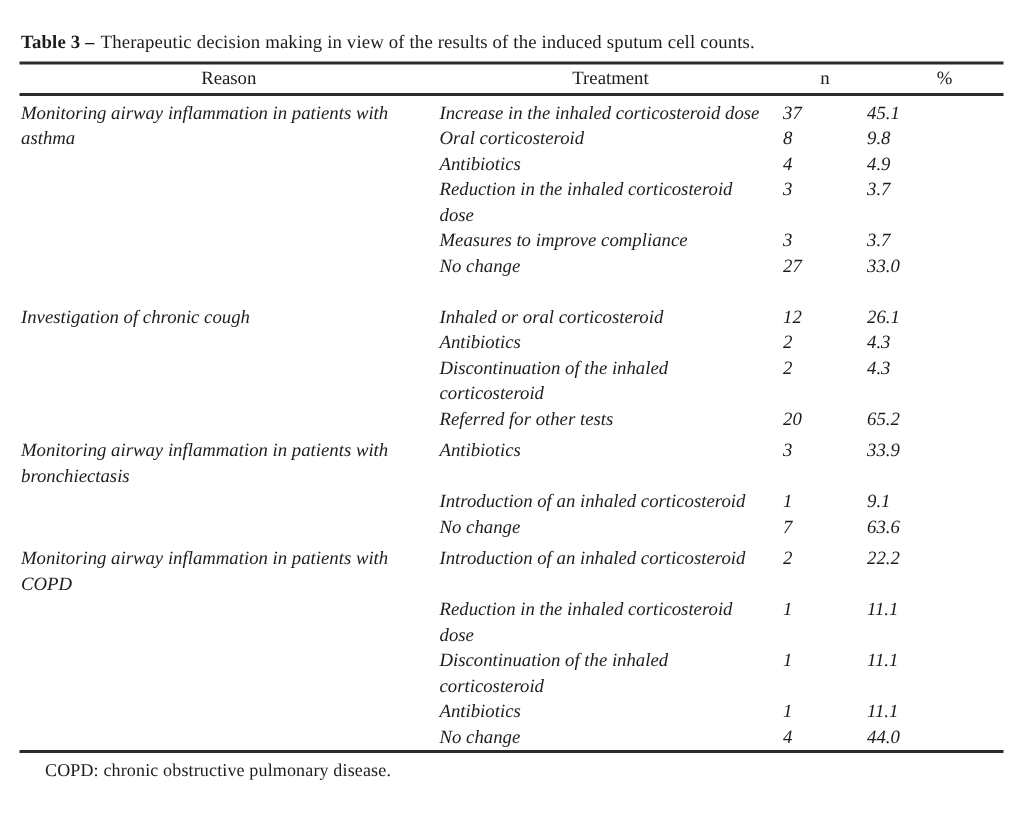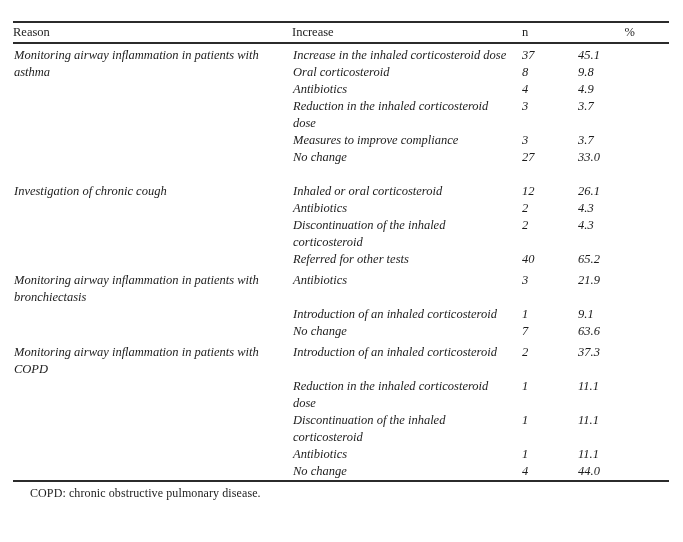--- a/index.html
+++ b/index.html
@@ -80,6 +80,7 @@
 
 <div class="sheet">
 
+  <p class="table-title"><span class="title-label">Table 3 –</span><span>Therapeutic decision making in view of the results of the induced sputum cell counts.</span></p>
 
   <table class="results">
     <colgroup>

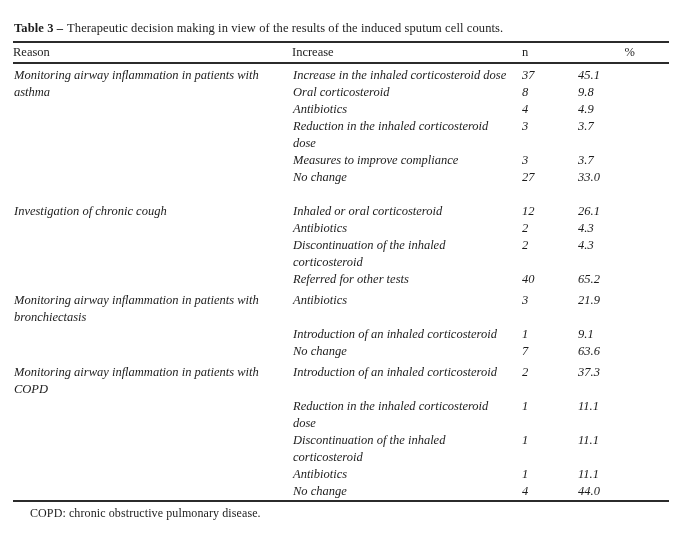--- a/index.html
+++ b/index.html
@@ -44,7 +44,7 @@
     line-height: 16px;
     padding: 1px 0 2px 0;
     border-bottom: 2px solid #2b2b2b;
-    text-align: left;
+    text-align: center;
   }
   th.pct-head {
     text-align: right;

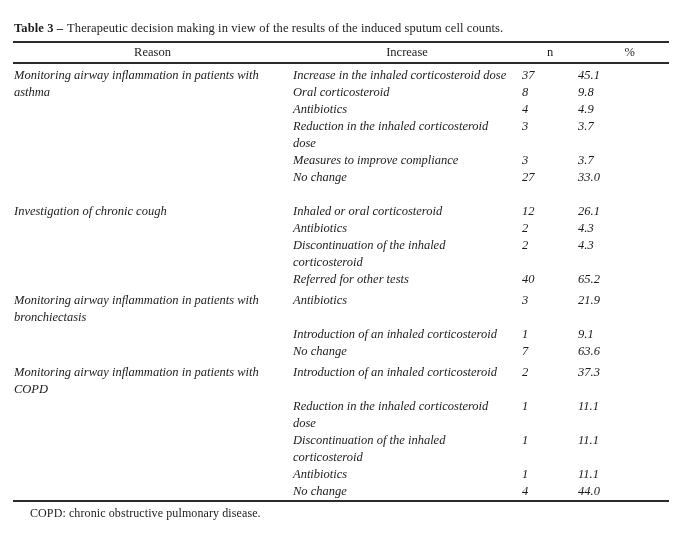--- a/index.html
+++ b/index.html
@@ -92,7 +92,7 @@
     <thead>
       <tr>
         <th>Reason</th>
-        <th>Increase</th>
+        <th>Treatment</th>
         <th>n</th>
         <th class="pct-head">%</th>
       </tr>

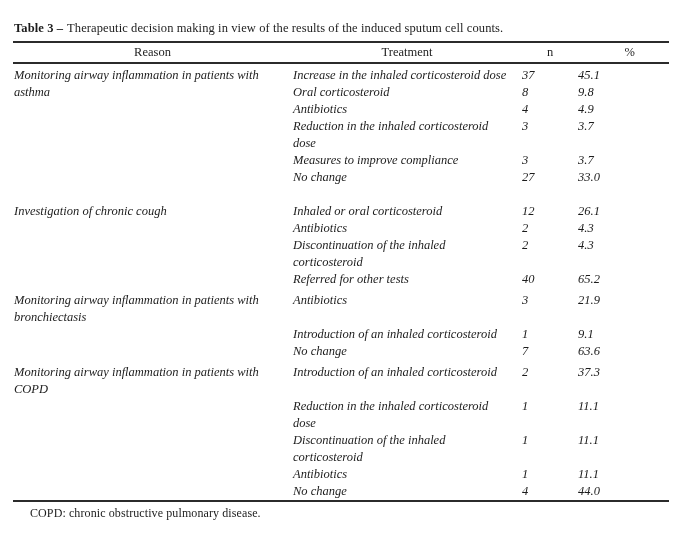--- a/index.html
+++ b/index.html
@@ -156,7 +156,7 @@
       </tr>
       <tr>
         <td class="treatment-cell">Referred for other tests</td>
-        <td class="n-cell">40</td>
+        <td class="n-cell">20</td>
         <td class="pct-cell">65.2</td>
       </tr>
 

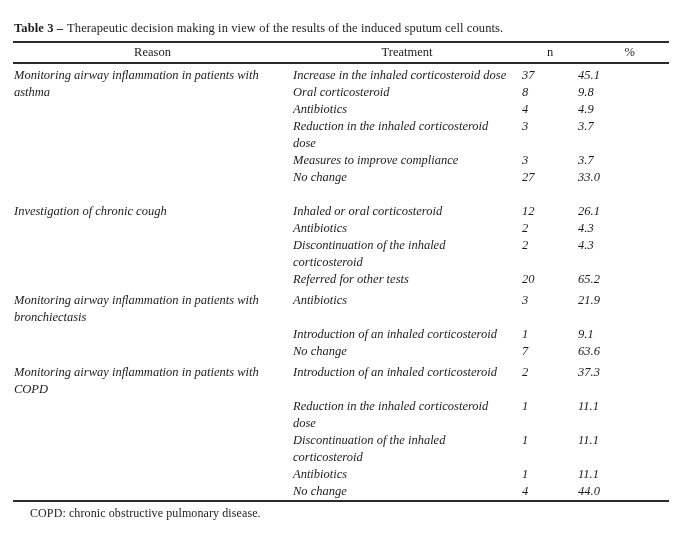--- a/index.html
+++ b/index.html
@@ -165,7 +165,7 @@
 bronchiectasis</td>
         <td class="treatment-cell tall">Antibiotics</td>
         <td class="n-cell">3</td>
-        <td class="pct-cell">21.9</td>
+        <td class="pct-cell">33.9</td>
       </tr>
       <tr>
         <td class="treatment-cell">Introduction of an inhaled corticosteroid</td>

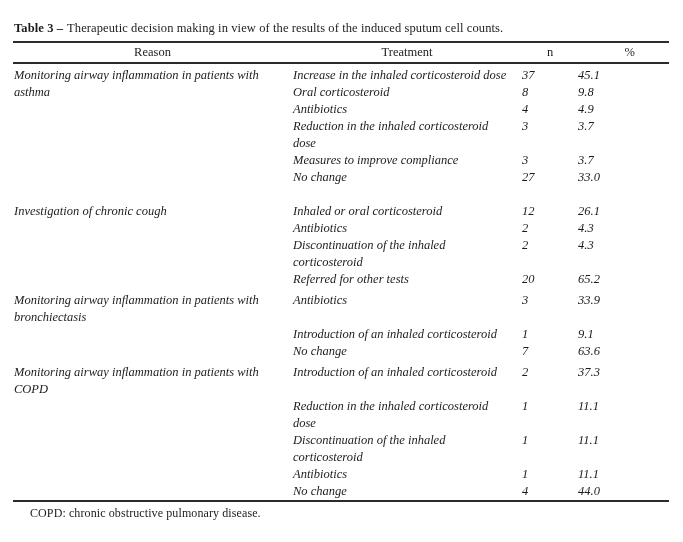--- a/index.html
+++ b/index.html
@@ -183,7 +183,7 @@
 COPD</td>
         <td class="treatment-cell tall">Introduction of an inhaled corticosteroid</td>
         <td class="n-cell">2</td>
-        <td class="pct-cell">37.3</td>
+        <td class="pct-cell">22.2</td>
       </tr>
       <tr>
         <td class="treatment-cell">Reduction in the inhaled corticosteroid

